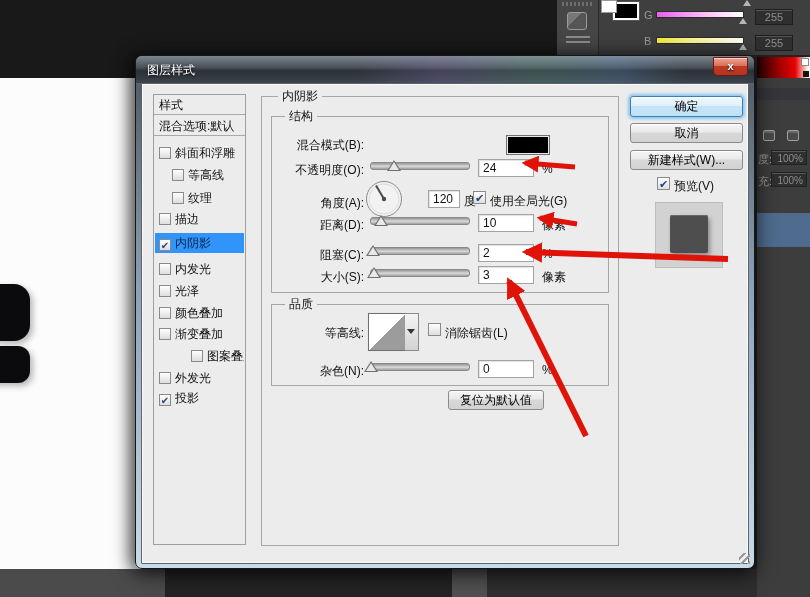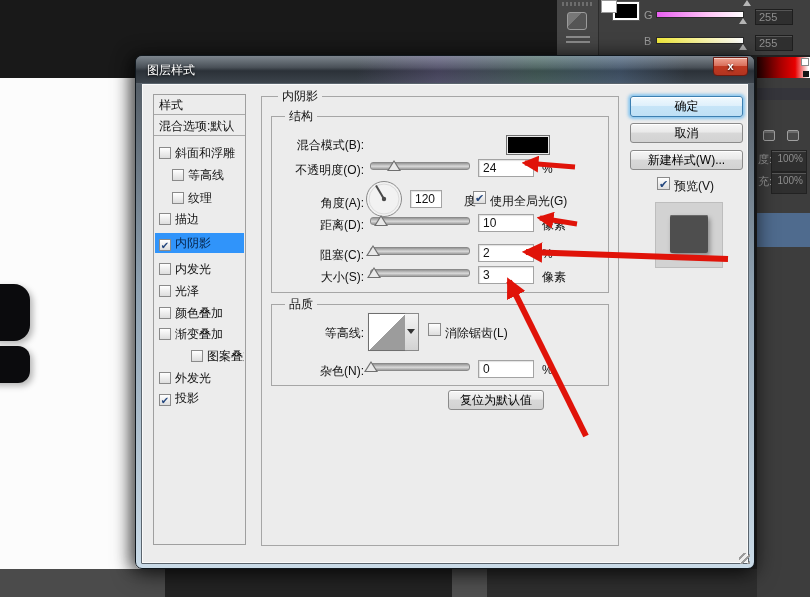--- a/index.html
+++ b/index.html
@@ -30,7 +30,7 @@
   .ramp-g{background:linear-gradient(90deg,#e75ff0,#ffc6f7 60%,#ffffff);}
   .ramp-b{background:linear-gradient(90deg,#f4ec3c,#fdf9b4 60%,#ffffff);}
   .val-box{width:38px;height:16px;background:#2f2f2f;border:1px solid #1e1e1e;
-    box-shadow:inset 0 1px 0 #555;color:#8e8e8e;font-size:11px;text-align:left;
+    box-shadow:inset 0 1px 0 #555;color:#8e8e8e;font-size:11px;text-align:center;
     padding:1px 3px;line-height:12px;}
   .sl-thumb{width:0;height:0;border-left:4px solid transparent;border-right:4px solid transparent;
     border-bottom:6px solid #b5b5b5;}

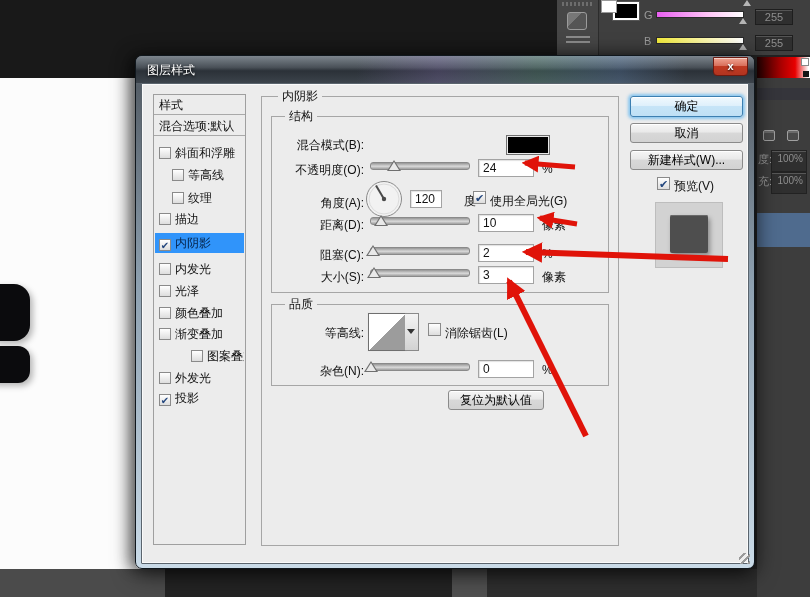--- a/index.html
+++ b/index.html
@@ -45,7 +45,7 @@
   .lp-icon{width:12px;height:11px;border:1px solid #a0a0a0;border-radius:2px;background:#4a4a4a;
     box-shadow:inset 0 2px 0 #6a6a6a;}
   .lp-label{color:#9a9a9a;font-size:11px;}
-  .lp-field{width:36px;height:22px;background:#2f2f2f;border:1px solid #222;
+  .lp-field{width:36px;height:15px;background:#2f2f2f;border:1px solid #222;
     box-shadow:inset 0 1px 0 #575757;color:#8e8e8e;font-size:10px;text-align:right;
     padding:2px 3px;line-height:11px;}
   .lp-selected{left:0;top:135px;width:53px;height:34px;background:#4f6b8e;}

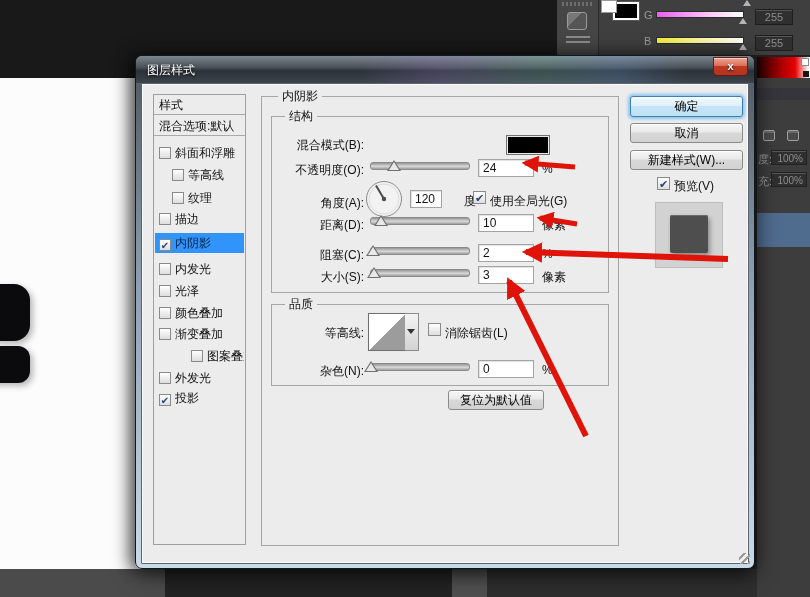--- a/index.html
+++ b/index.html
@@ -233,7 +233,7 @@
         <circle cx="19" cy="19" r="2.2" fill="#4a4a4a"></circle>
       </svg>
     </div>
-    <div class="textbox" style="left:274px;top:134px;width:32px;">120</div>
+    <div class="textbox" style="left:292px;top:134px;width:32px;">120</div>
     <span class="unit" style="left:328px;top:137px;">度</span>
     <div class="checkbox" style="left:337px;top:135px;">✔</div>
     <span class="unit" style="left:354px;top:137px;">使用全局光(G)</span>

